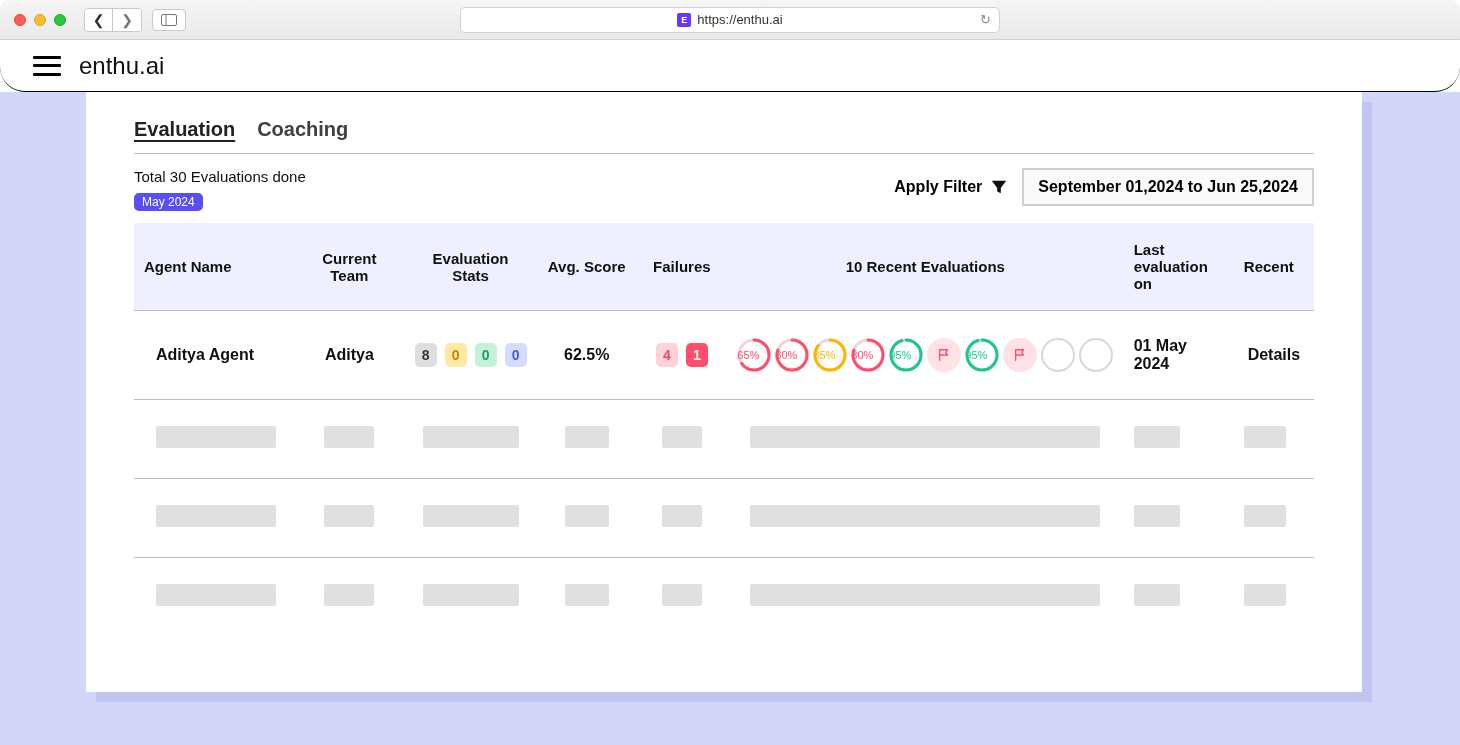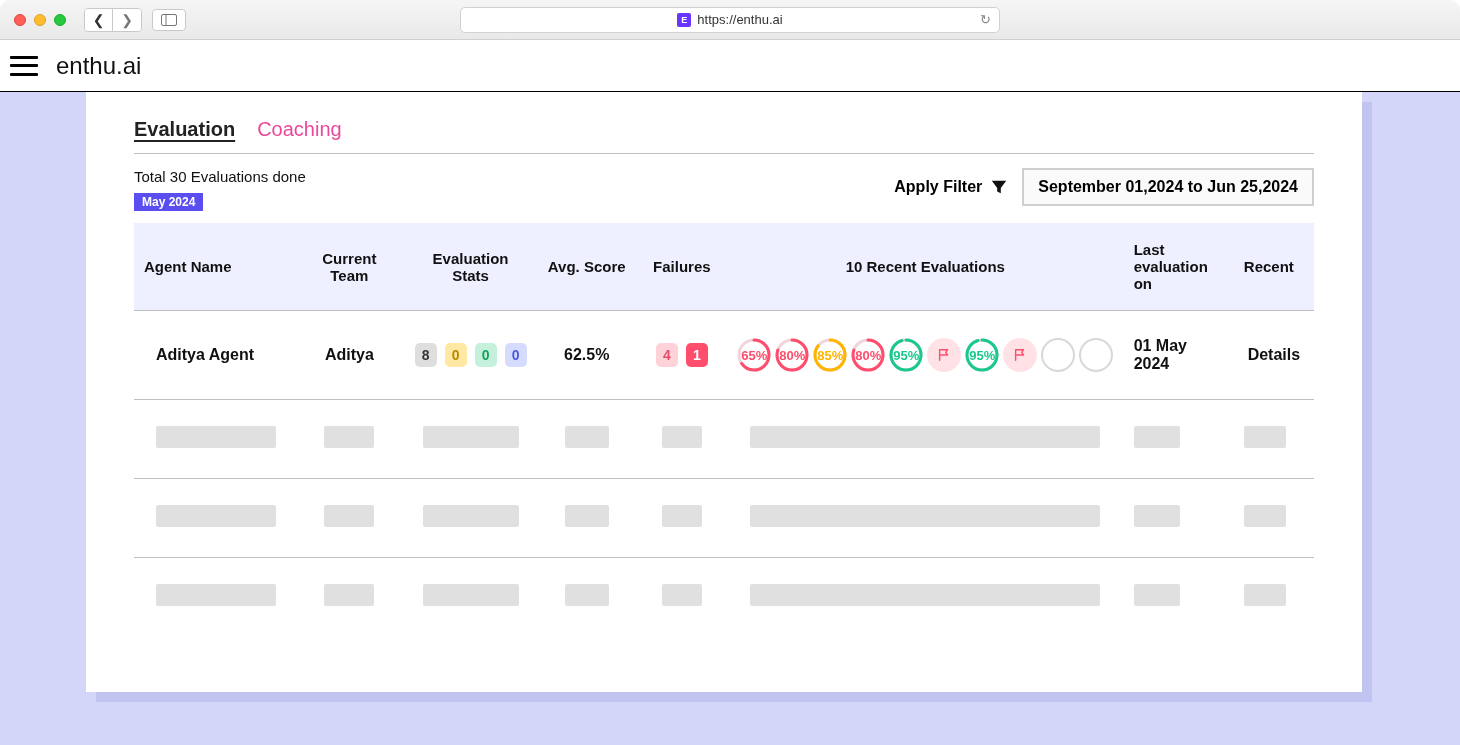--- a/index.html
+++ b/index.html
@@ -60,8 +60,9 @@
     border-bottom:1px solid #000;
     display:flex;
     align-items:center;
-    padding:0 10px;
+    padding:0 33px;
     gap:18px;
+    border-radius:25px;
   }
   .hamburger { width:28px; height:20px; display:flex; flex-direction:column; justify-content:space-between; cursor:pointer;}
   .hamburger span { height:3px; background:#000; border-radius:1px; display:block;}

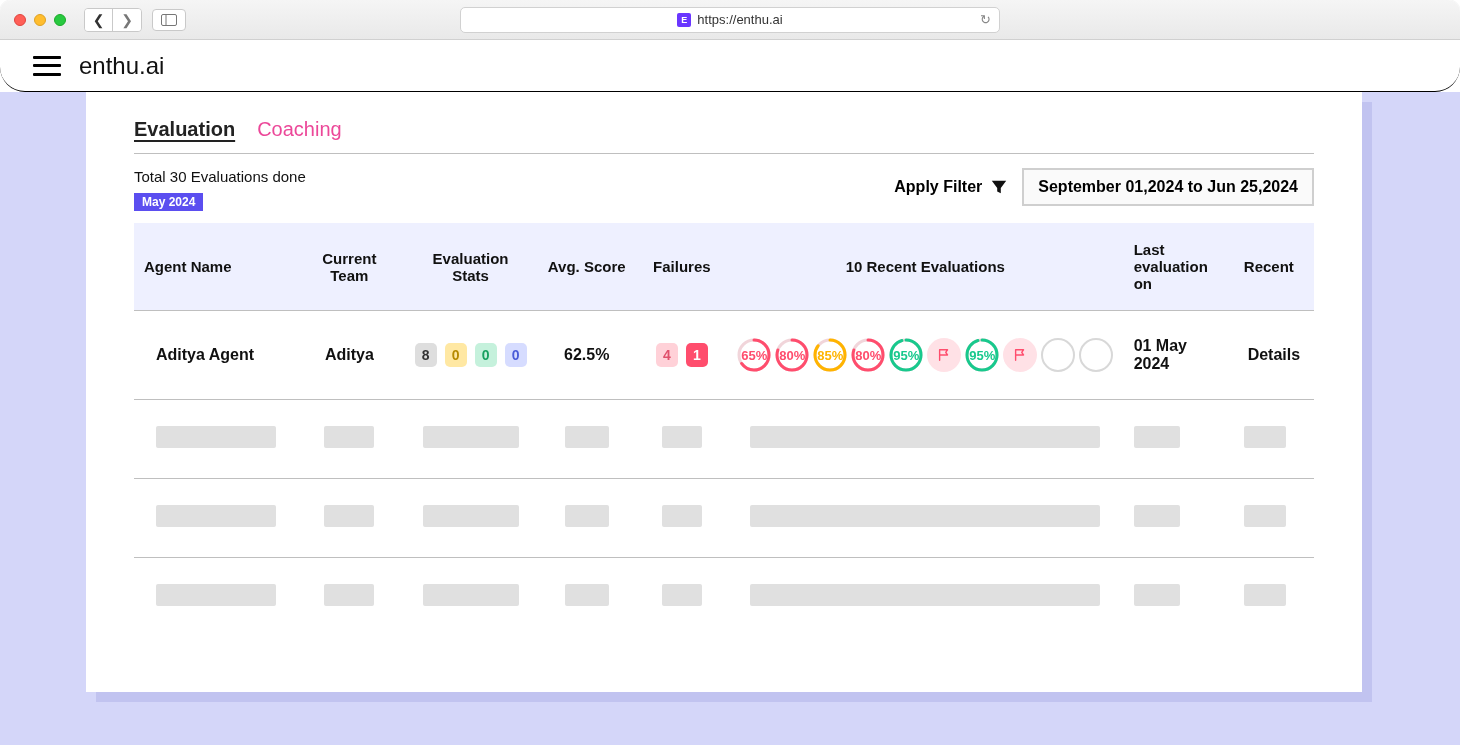--- a/index.html
+++ b/index.html
@@ -85,7 +85,7 @@
   
   .tabs { display:flex; gap:22px; border-bottom:1px solid #bfbfbf; padding-bottom:12px;}
   .tab { font-size:20px; font-weight:700; color:#222; cursor:pointer;}
-  .tab.inactive { font-weight:400; color:#ec4899;}
+  .tab.inactive { font-weight:700; color:#404040;}
   .tab.active { text-decoration: underline; text-underline-offset:4px;}
   
   .subbar { display:flex; align-items:flex-start; justify-content:space-between; margin-top:14px; margin-bottom:6px;}

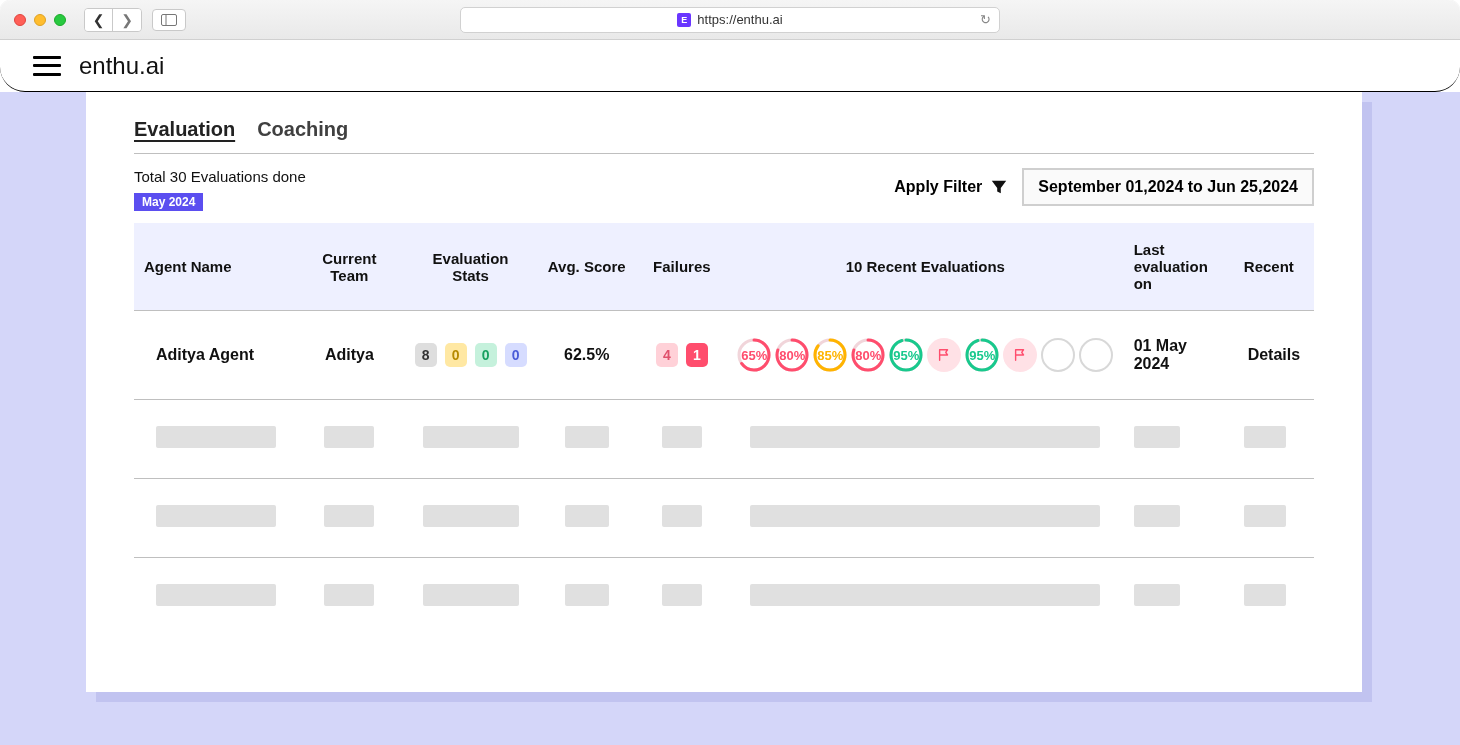--- a/index.html
+++ b/index.html
@@ -90,7 +90,7 @@
   
   .subbar { display:flex; align-items:flex-start; justify-content:space-between; margin-top:14px; margin-bottom:6px;}
   .subleft { font-size:15px; color:#111; }
-  .month-badge { display:inline-block; margin-top:8px; background:#5b4ef0; color:#fff; font-size:12px; font-weight:700; padding:2px 8px; border-radius:0;}
+  .month-badge { display:inline-block; margin-top:8px; background:#5b4ef0; color:#fff; font-size:12px; font-weight:400; padding:2px 8px; border-radius:5px;}
   .subright { display:flex; align-items:center; gap:14px;}
   .apply-filter { display:flex; align-items:center; gap:8px; font-size:16px; font-weight:600; cursor:pointer;}
   .funnel { width:18px; height:18px; }

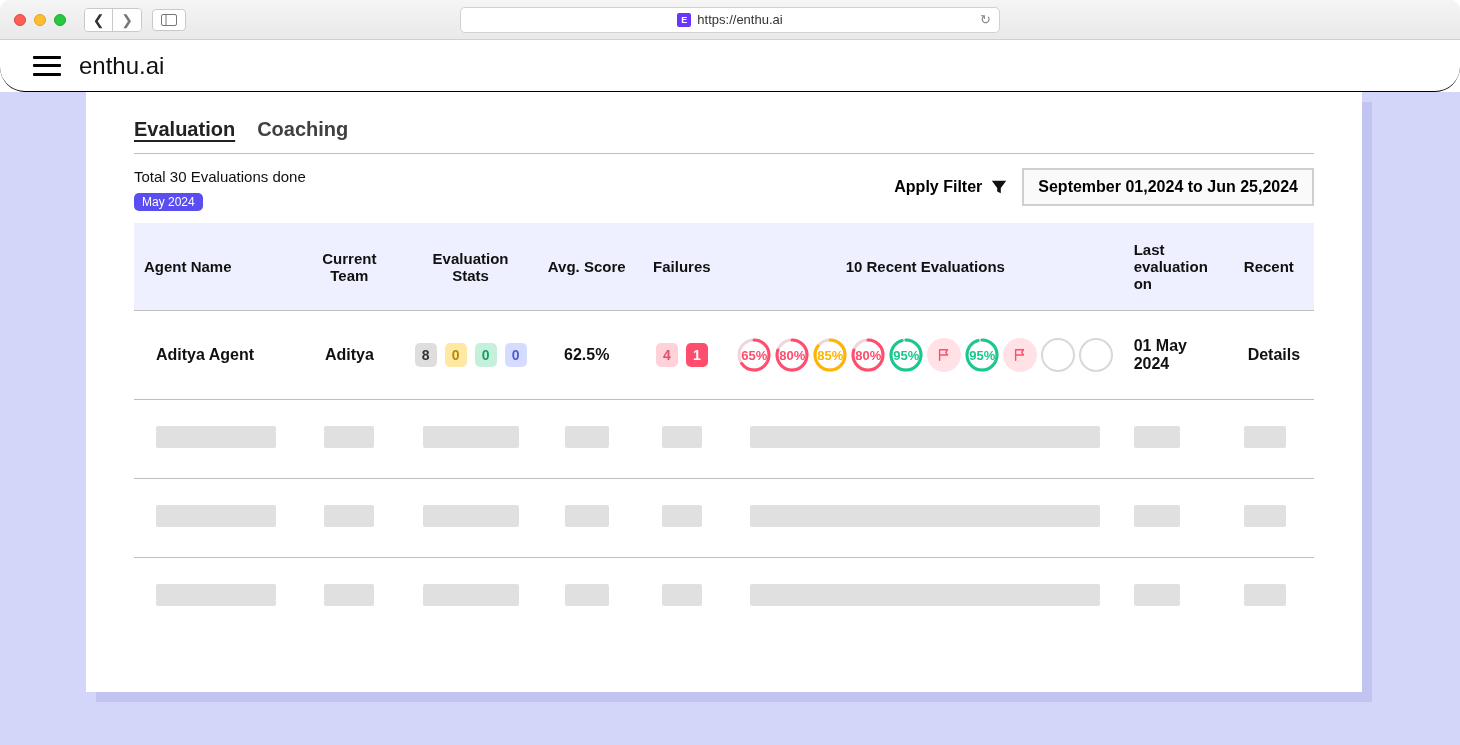--- a/index.html
+++ b/index.html
@@ -134,8 +134,8 @@
   .ring {
     width:34px; height:34px; border-radius:50%;
     position:relative;
-    display:flex; align-items:center; justify-content:center;
-    font-size:13px; font-weight:700;
+    display:flex; align-items:center; justify-content:flex-start;
+    font-size:11px; font-weight:400;
   }
   .ring.empty { border:2.5px solid #d8d8d8; color:transparent;}
   .ring .inner-label { position:relative; z-index:2;}

